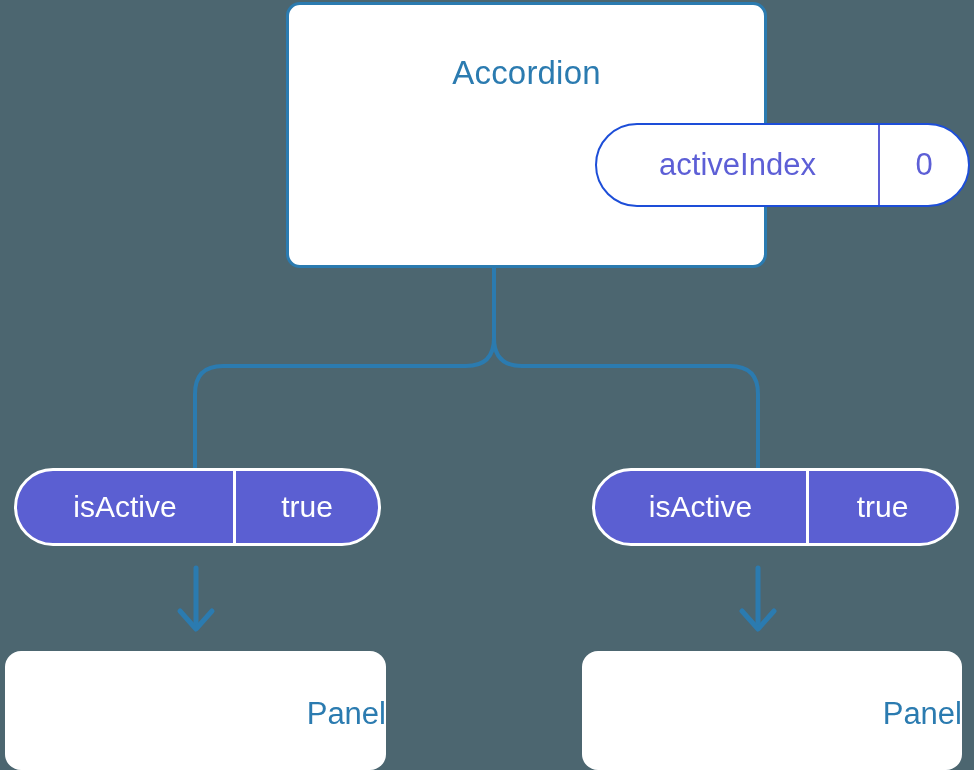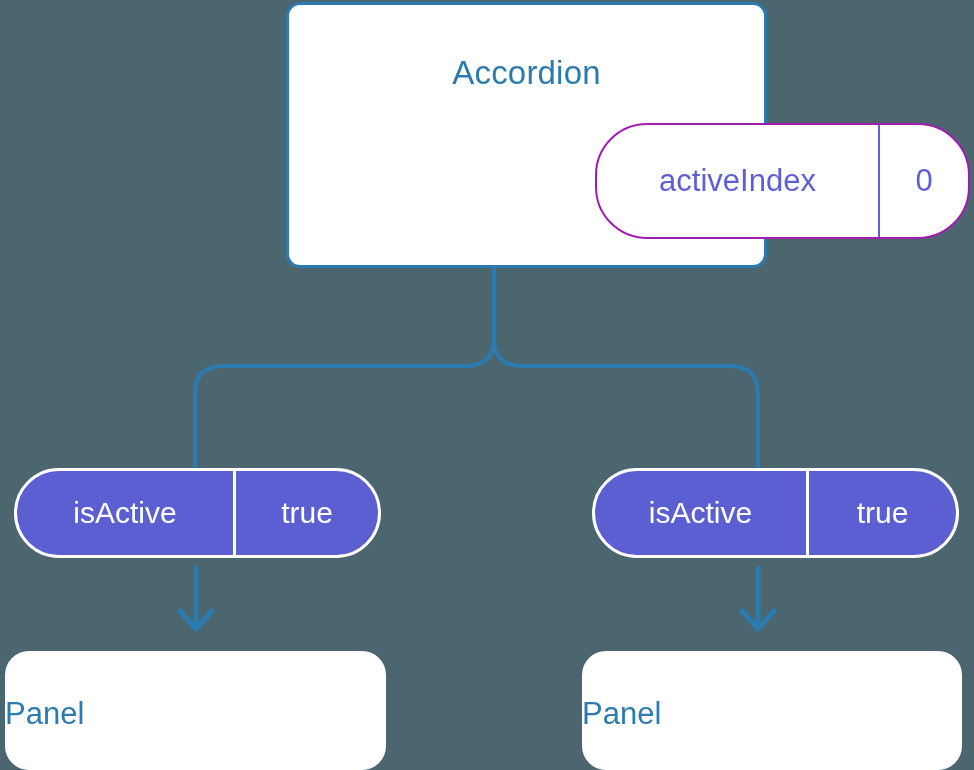--- a/index.html
+++ b/index.html
@@ -76,8 +76,8 @@
     left: 306px;
     top: 118px;
     width: 375px;
-    height: 116px;
-    border: 2px solid #a21caf;
+    height: 84px;
+    border: 2px solid #1d4ed8;
     border-radius: 52px;
     background: #ffffff;
   }

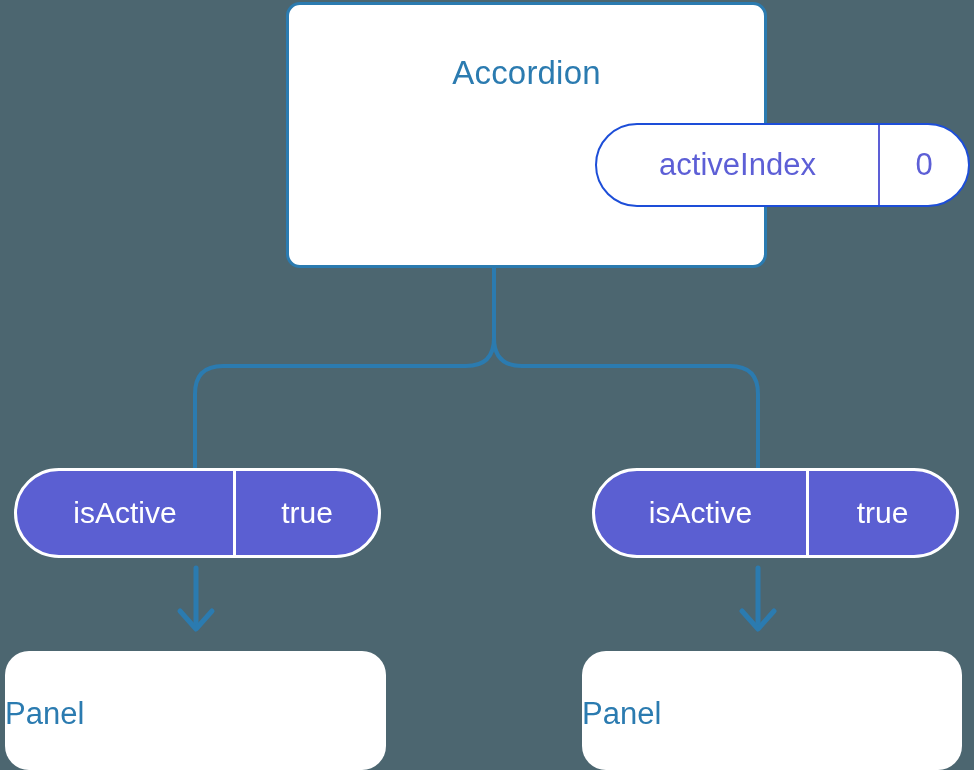--- a/index.html
+++ b/index.html
@@ -98,7 +98,7 @@
     background: #5b5fd2;
     border: 3px solid #ffffff;
     border-radius: 52px;
-    height: 90px;
+    height: 78px;
   }
   .pill-filled .pill-key {
     color: #ffffff;

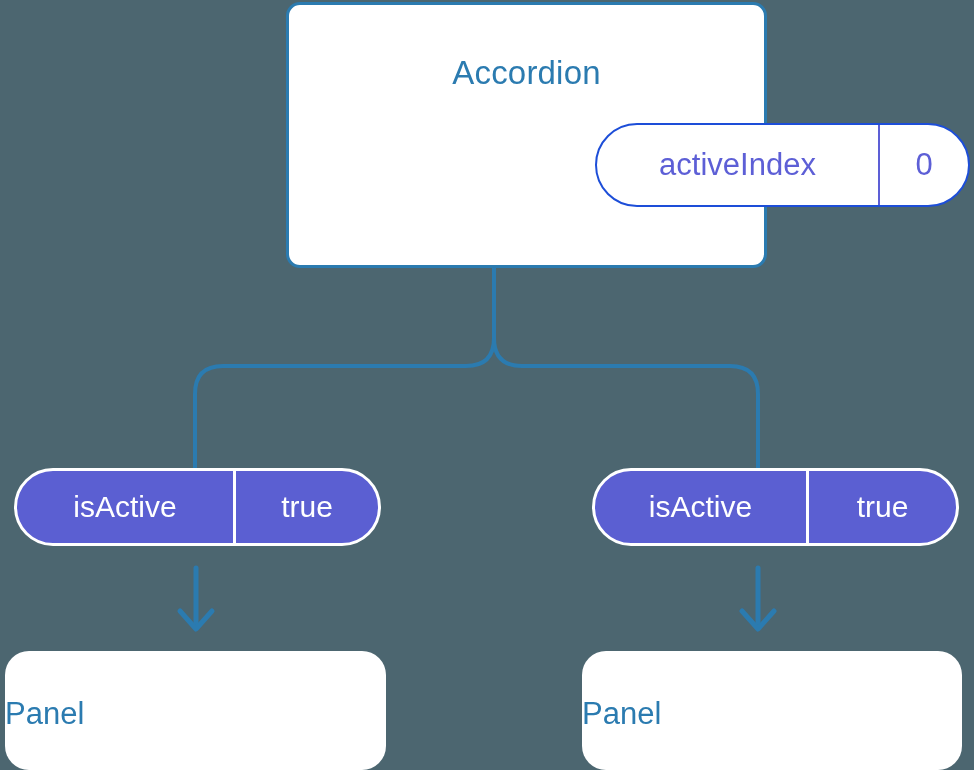--- a/index.html
+++ b/index.html
@@ -127,11 +127,11 @@
   .panel-card {
     position: absolute;
     background: #ffffff;
-    border-radius: 24px;
+    border-radius: 16px;
     box-sizing: border-box;
     display: flex;
     align-items: center;
-    justify-content: flex-start;
+    justify-content: flex-end;
   }
   #panel-left {
     left: 5px;

